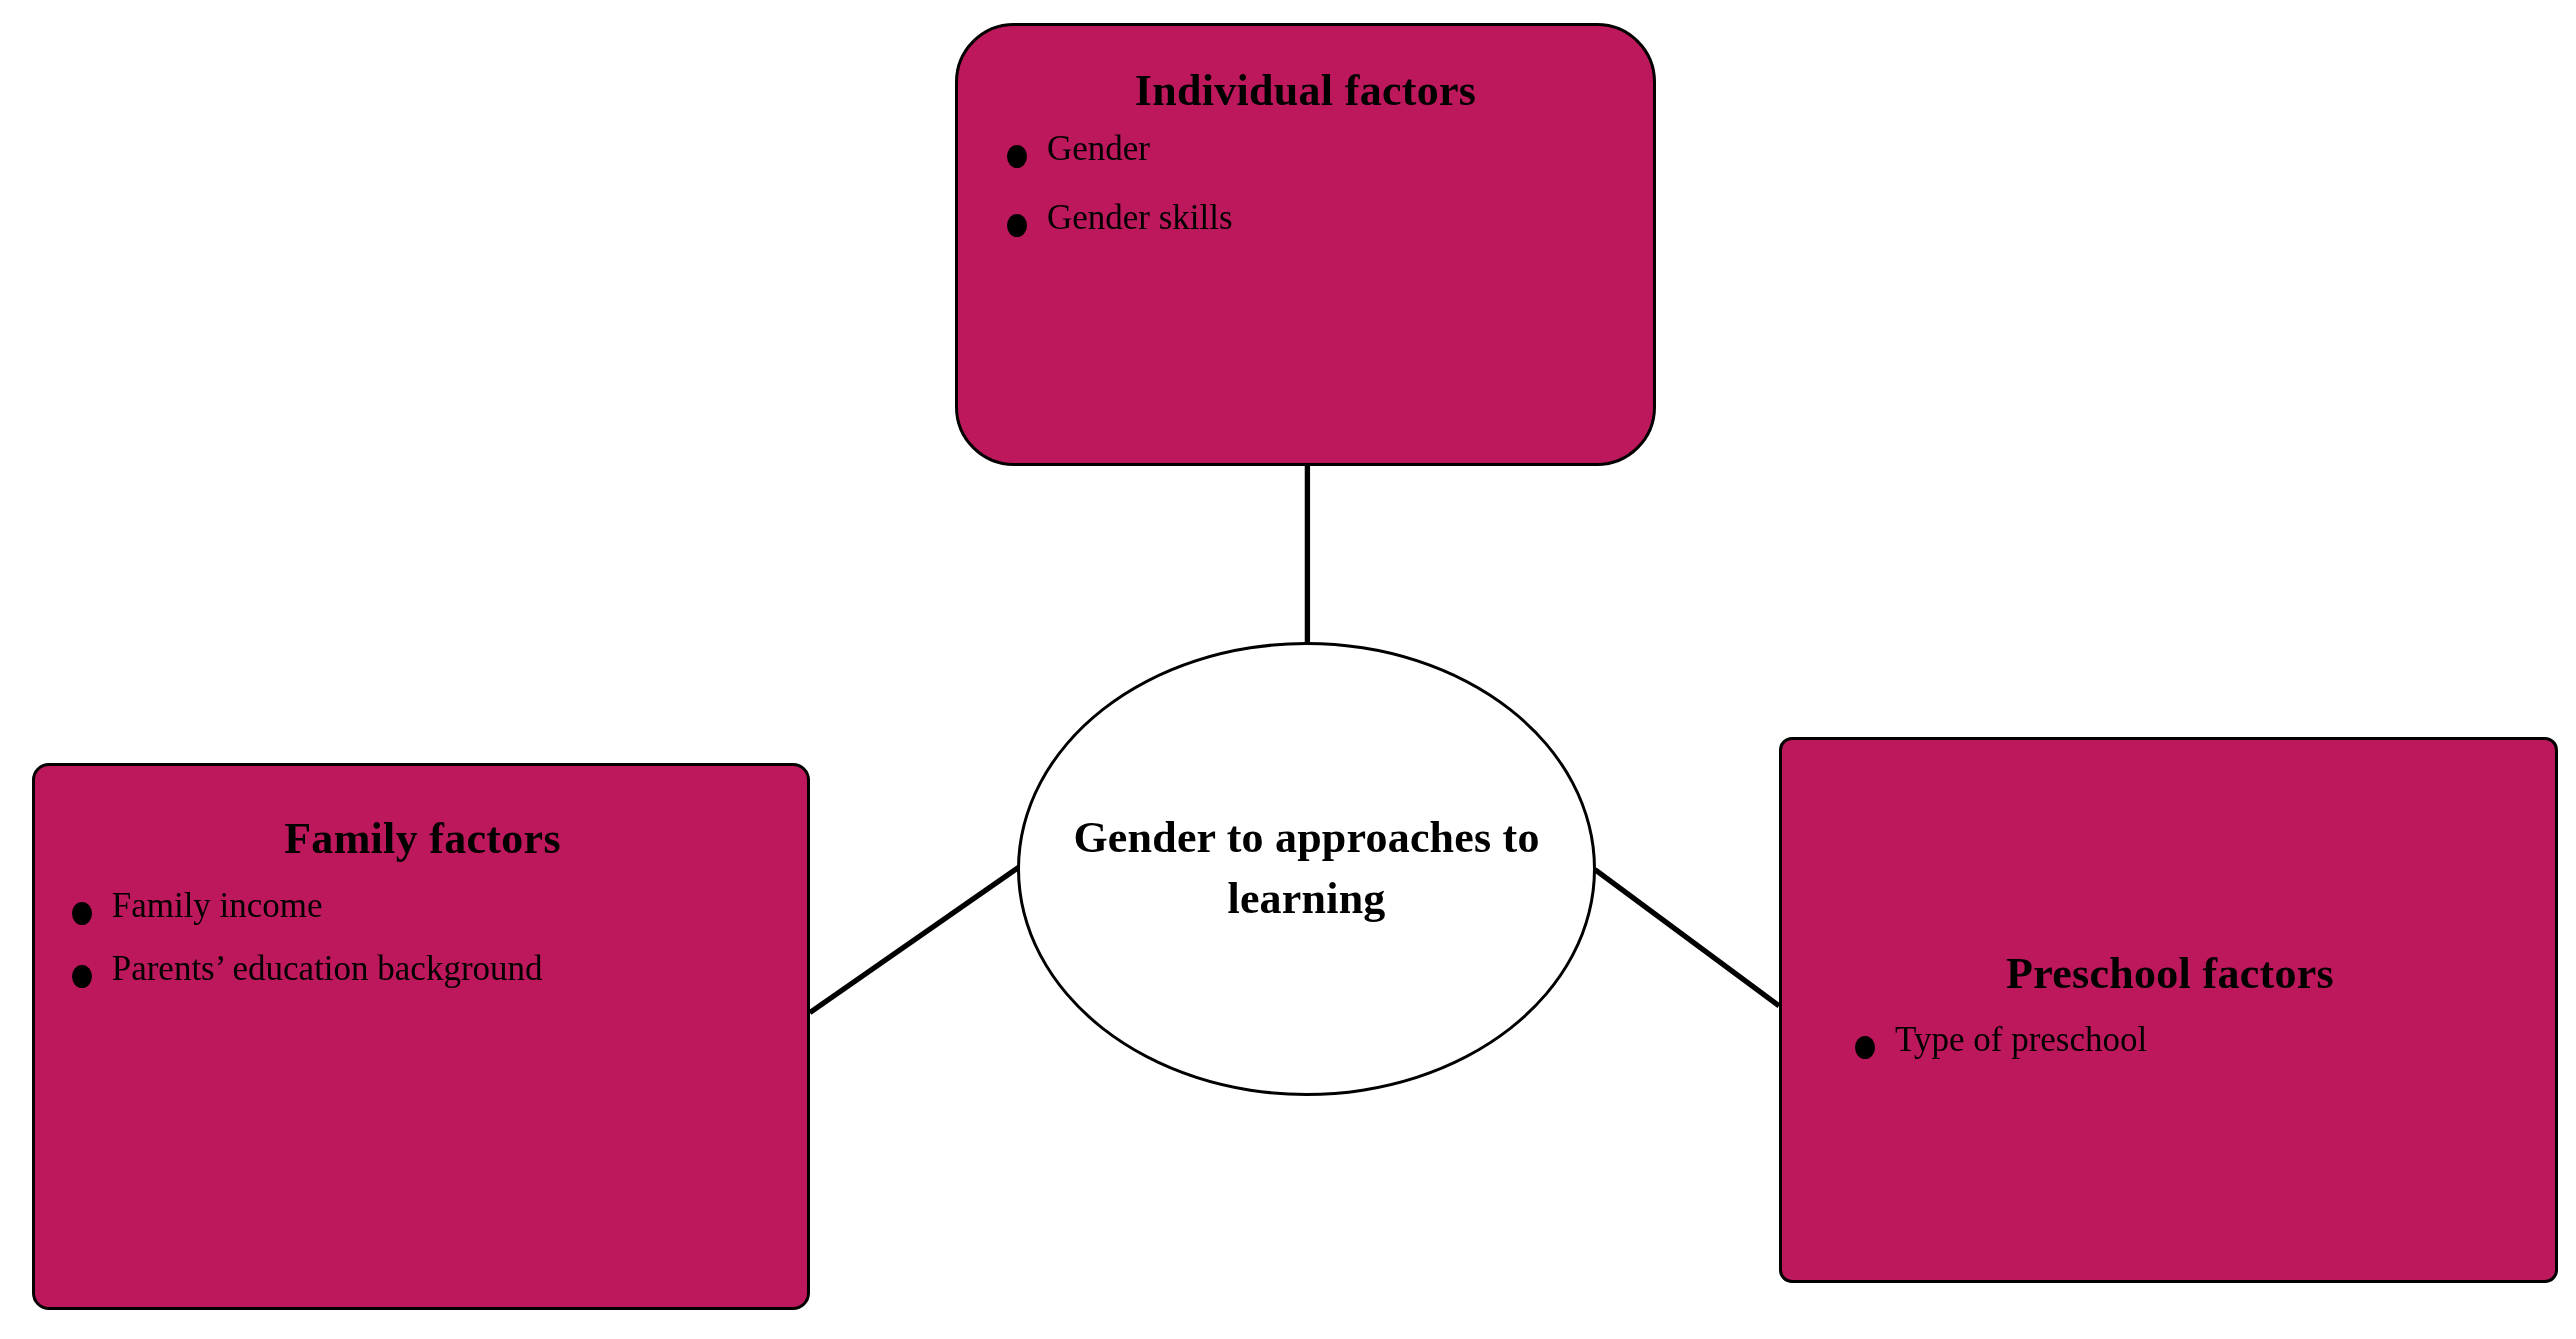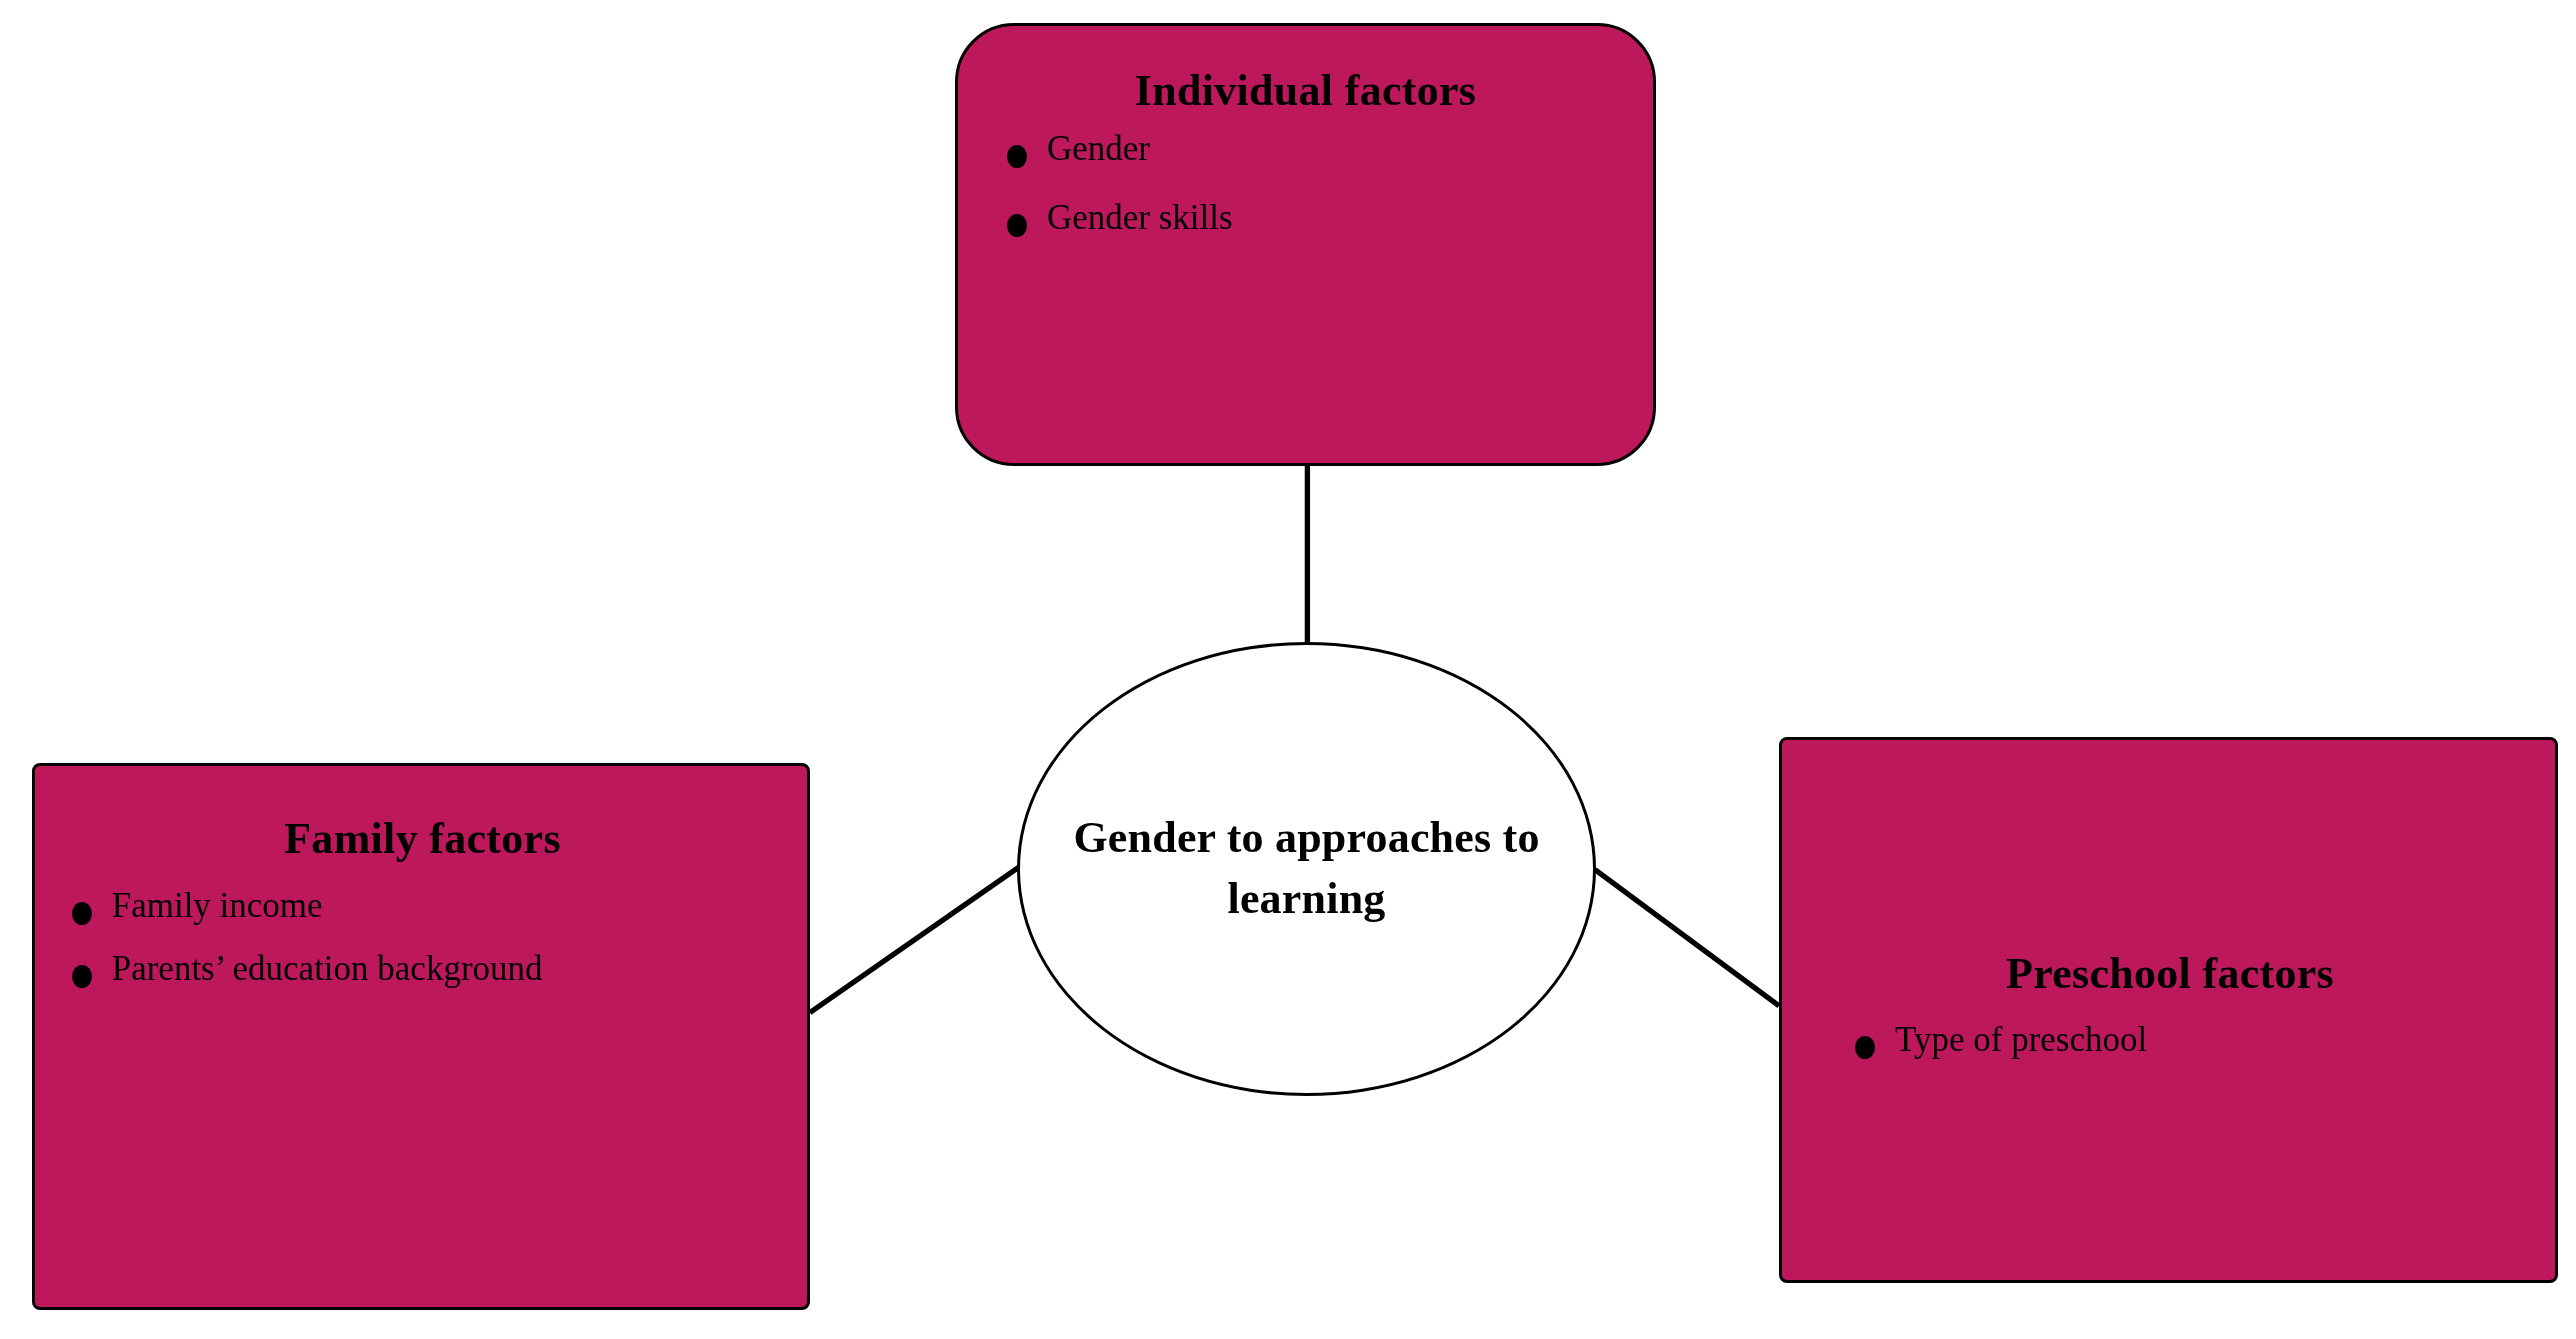--- a/index.html
+++ b/index.html
@@ -55,7 +55,7 @@
     top: 763px;
     width: 778px;
     height: 547px;
-    border-radius: 8px;
+    border-radius: 17px;
     padding: 35px 23px 23px 26px;
     justify-content: flex-start;
   }

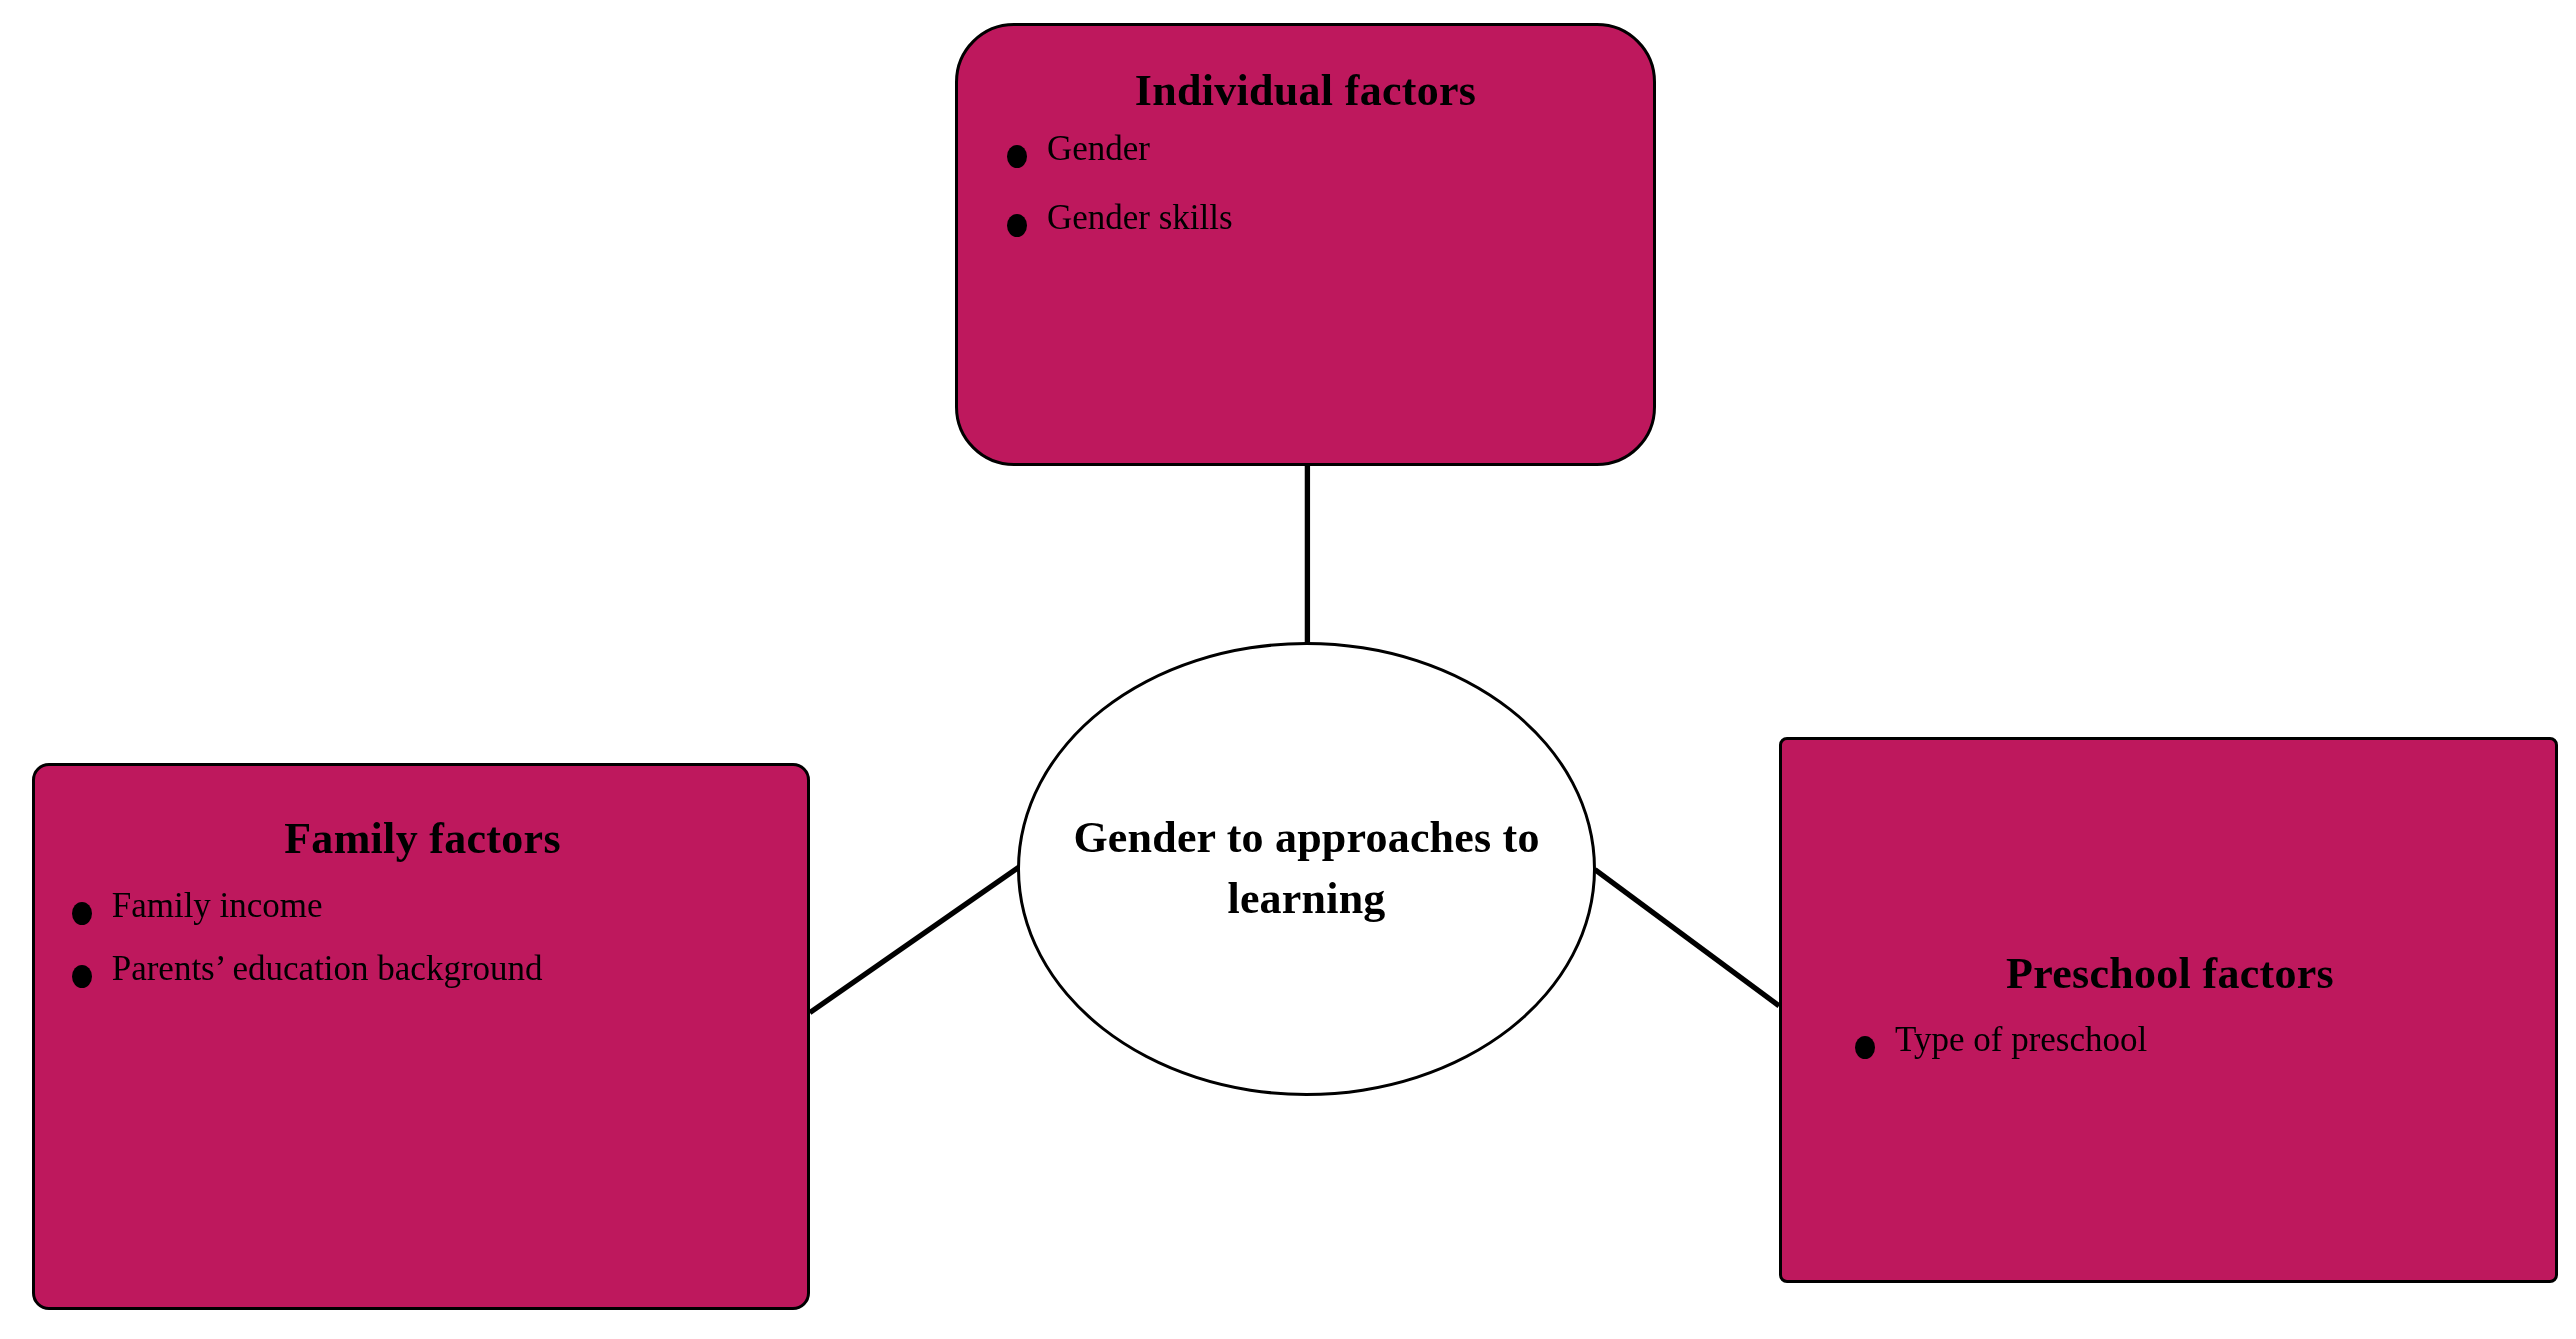--- a/index.html
+++ b/index.html
@@ -65,7 +65,7 @@
     top: 737px;
     width: 779px;
     height: 546px;
-    border-radius: 8px;
+    border-radius: 13px;
     padding: 23px 23px 23px 26px;
     justify-content: center;
   }

